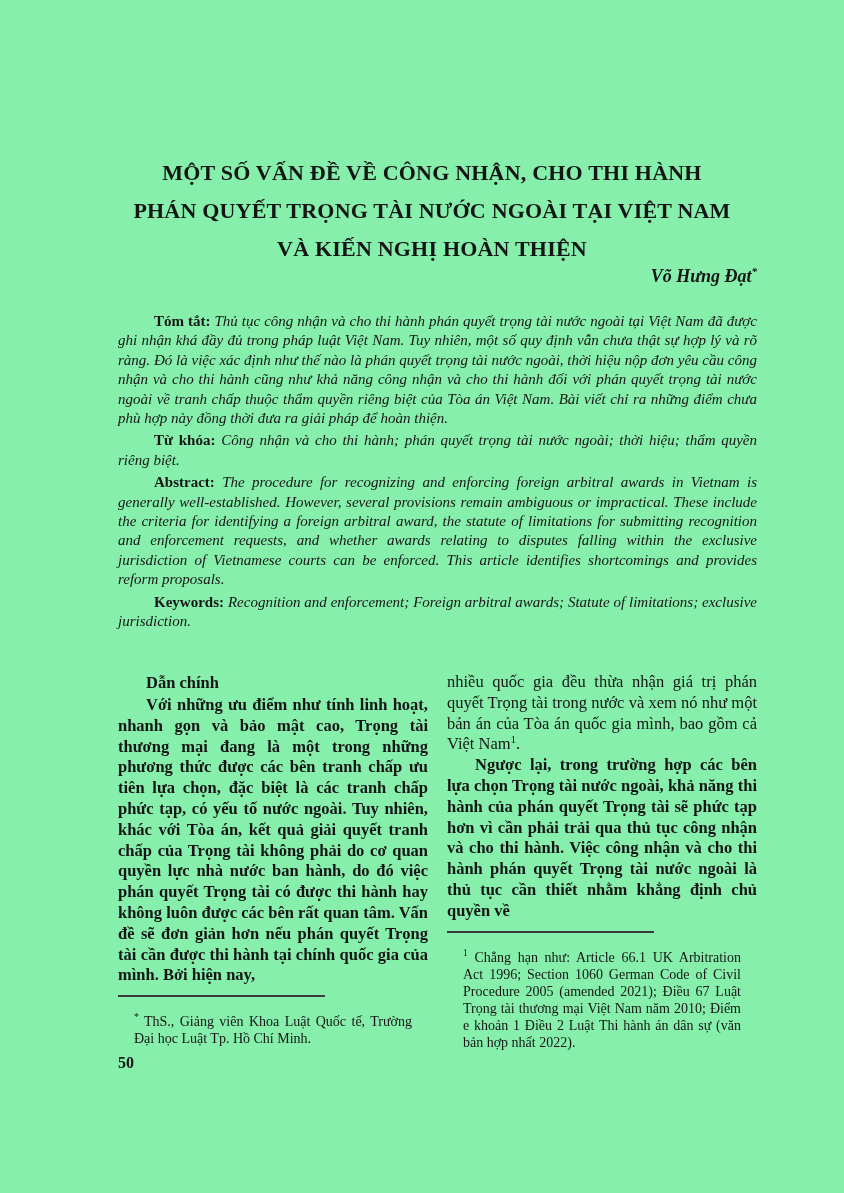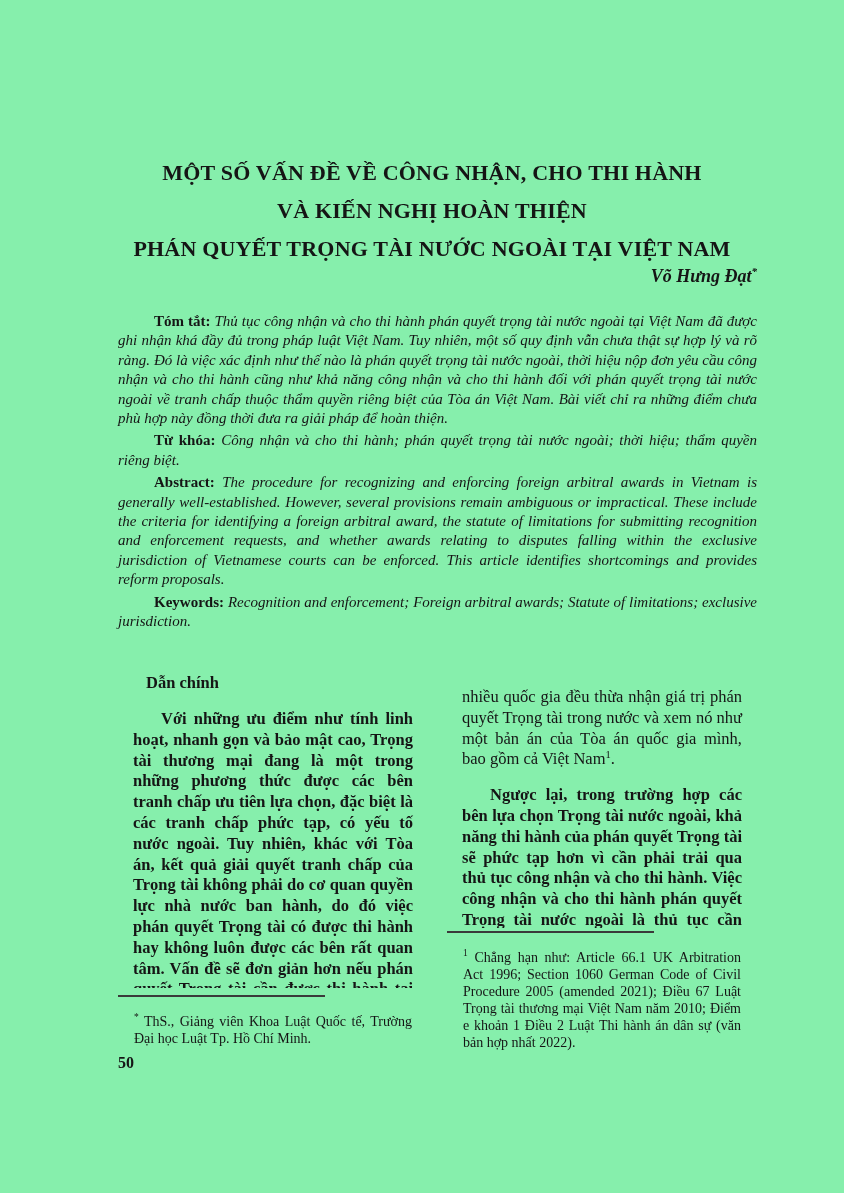--- a/index.html
+++ b/index.html
@@ -63,8 +63,8 @@
 
   <header class="title-block">
     <div class="title-line">MỘT SỐ VẤN ĐỀ VỀ CÔNG NHẬN, CHO THI HÀNH</div>
+    <div class="title-line">PHÁN QUYẾT TRỌNG TÀI NƯỚC NGOÀI TẠI VIỆT NAM</div>
     <div class="title-line">VÀ KIẾN NGHỊ HOÀN THIỆN</div>
-    <div class="title-line">PHÁN QUYẾT TRỌNG TÀI NƯỚC NGOÀI TẠI VIỆT NAM</div>
   </header>
 
   <div class="author"><span>Võ Hưng Đạt</span><sup>*</sup></div>

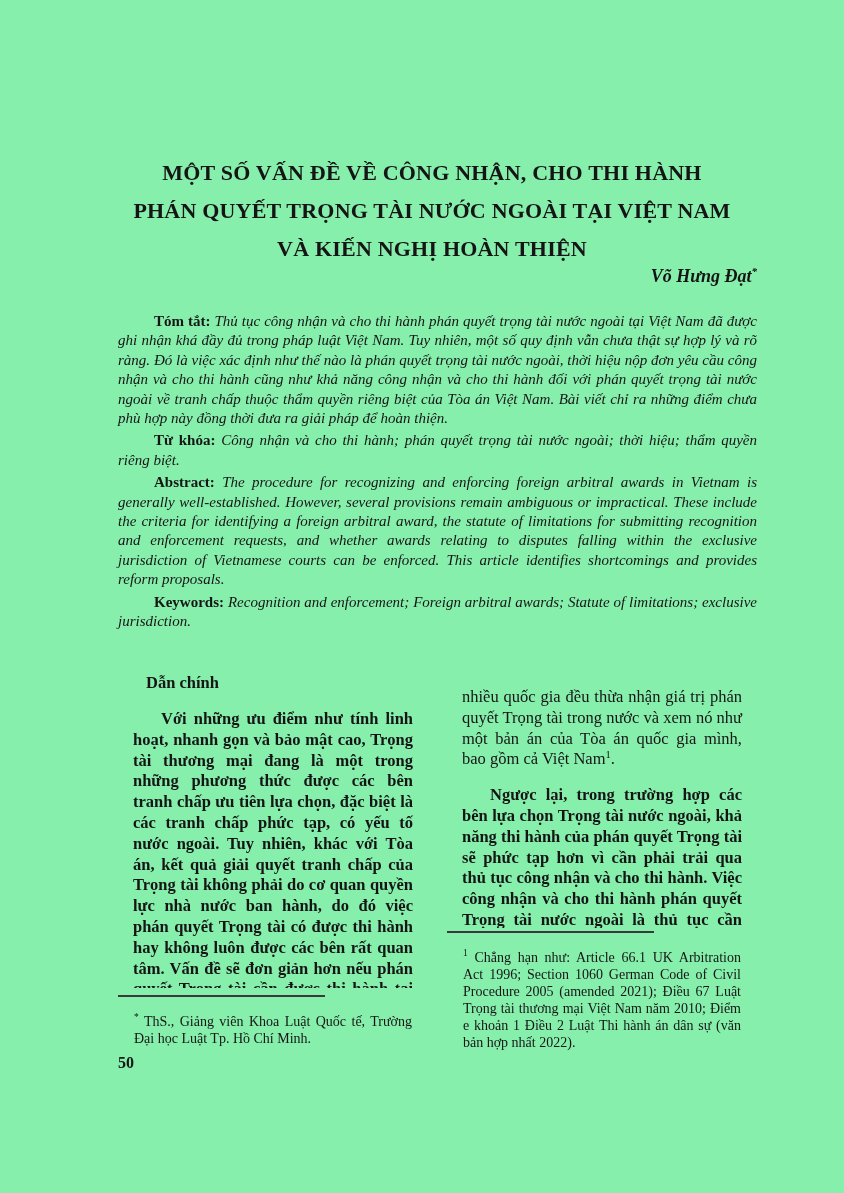--- a/index.html
+++ b/index.html
@@ -39,7 +39,7 @@
     margin:0 0 1px 0;font-size:16.5px;font-weight:bold;
     text-indent:28px;line-height:22px;
   }
-  .body-p{margin:15px;}
+  .body-p{margin:0;}
   .indent{text-indent:28px;font-weight:bold;}
   sup.ref{font-size:10.5px;line-height:0;vertical-align:super;}
   .footnote{

